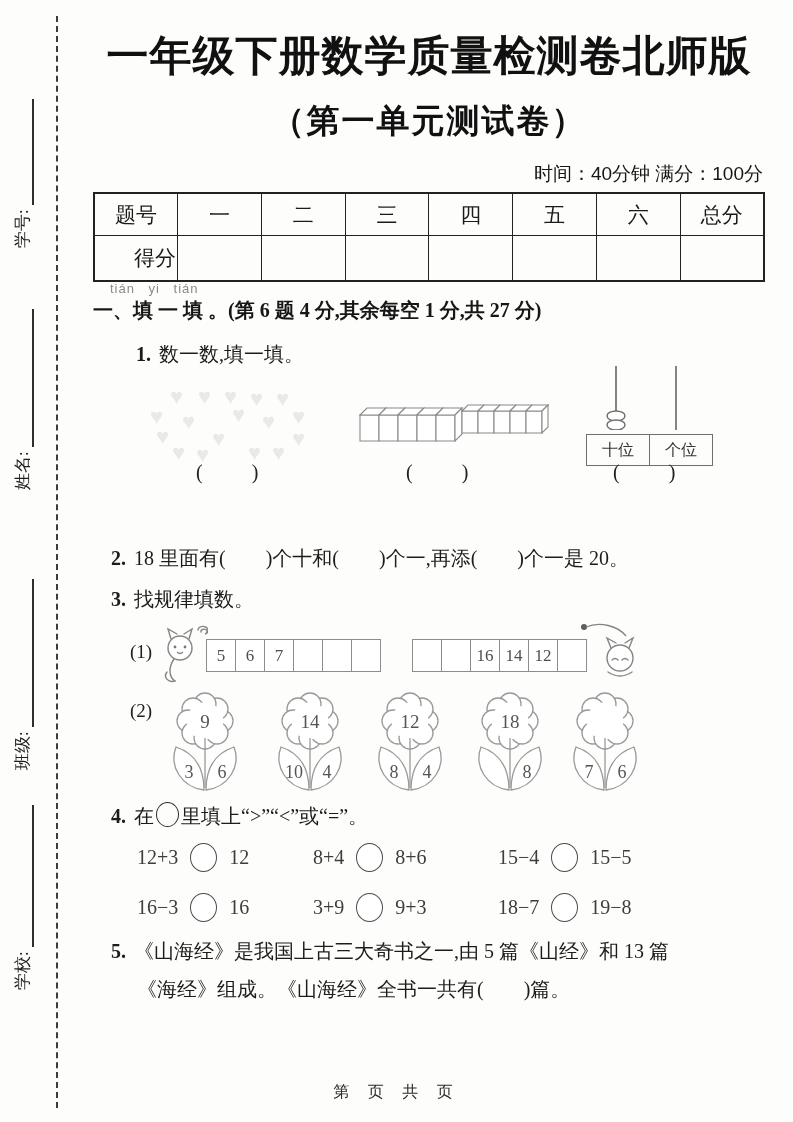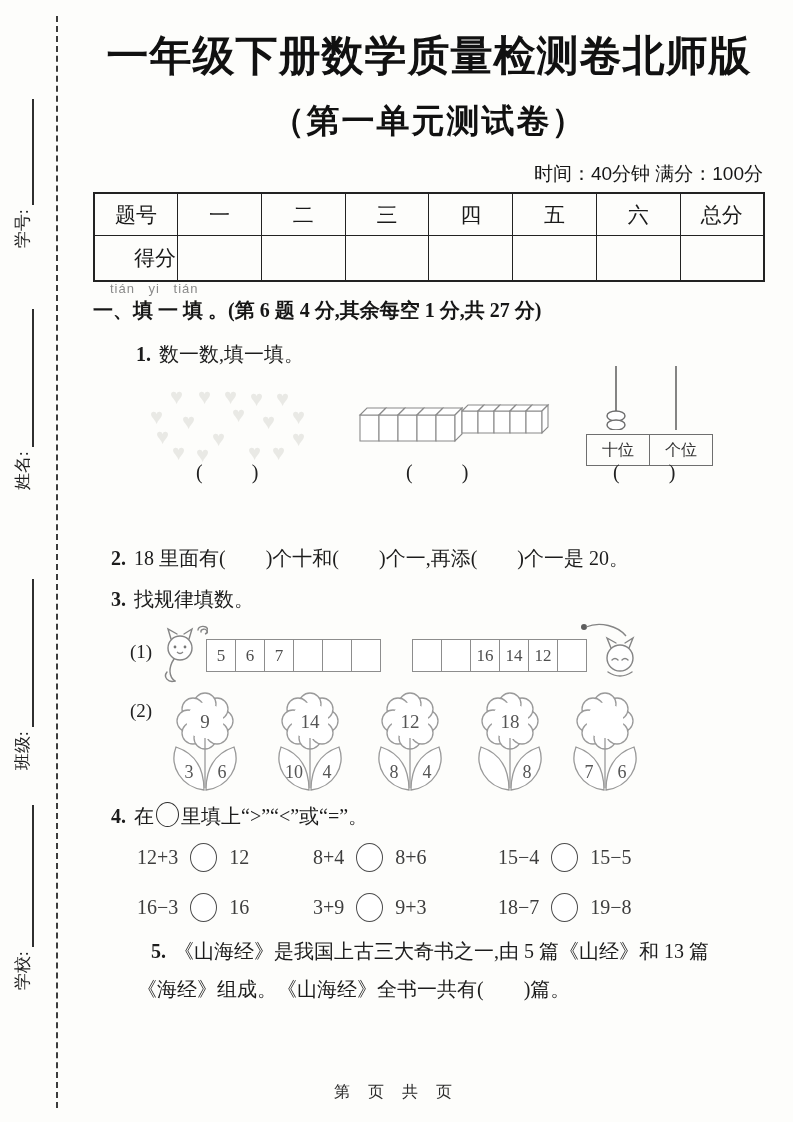--- a/index.html
+++ b/index.html
@@ -366,7 +366,7 @@
       </div>
     </div>
 
-  <div class="qline" style="left:111px; top:938px;margin-left:40px;">
+  <div class="qline" style="left:111px; top:938px;">
     <span class="qnum">5.</span><span>《山海经》是我国上古三大奇书之一,由 5 篇《山经》和 13 篇</span>
   </div>
   <div class="qline" style="left:137px; top:976px;">《海经》组成。《山海经》全书一共有(　　)篇。</div>

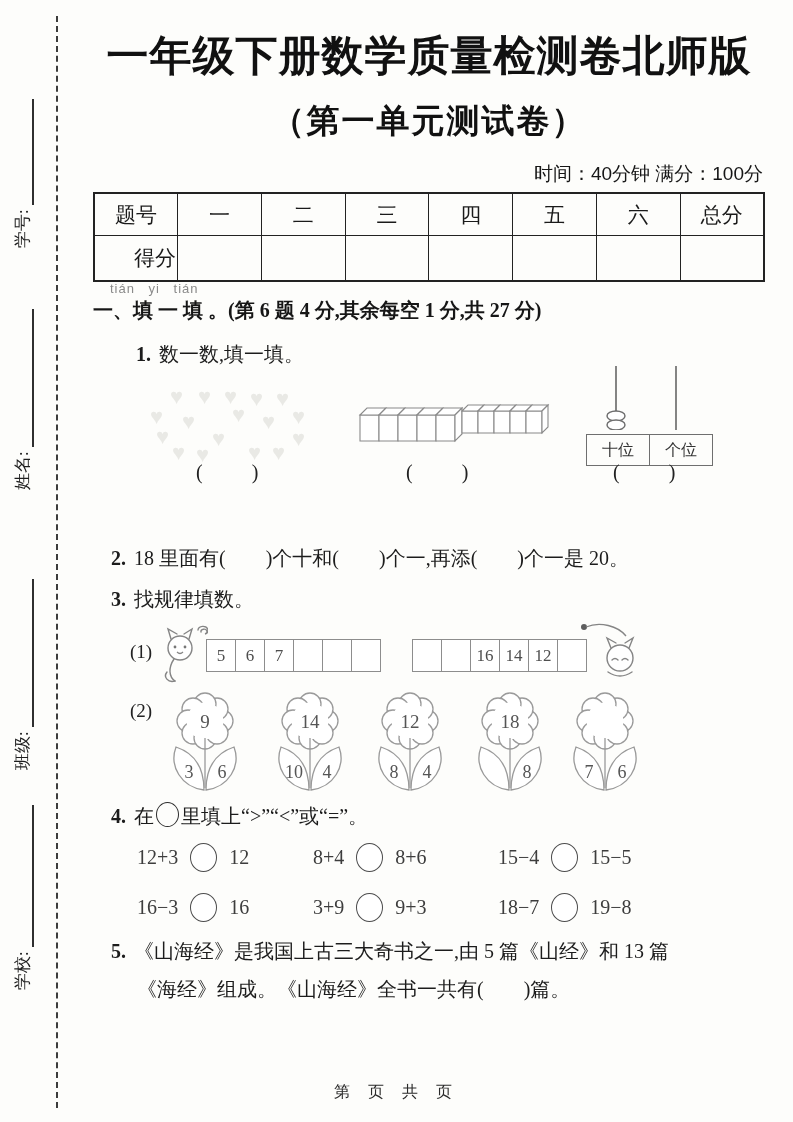--- a/index.html
+++ b/index.html
@@ -58,7 +58,7 @@
   .inline-circle { display:inline-block; width:21px; height:23px; border:1.5px solid #2c2c2c; border-radius:50%;
                    vertical-align:-4px; margin:0 2px; }
   .footer { position:absolute; left:0; top:1082px; width:793px; text-align:center;
-            font-size:16px; color:#2a2a2a; letter-spacing:7px; font-family:Liberation Serif, serif;}
+            font-size:16px; color:#2a2a2a; letter-spacing:7px; font-family:Liberation Sans, sans-serif;}
 </style>
 </head>
 <body>

